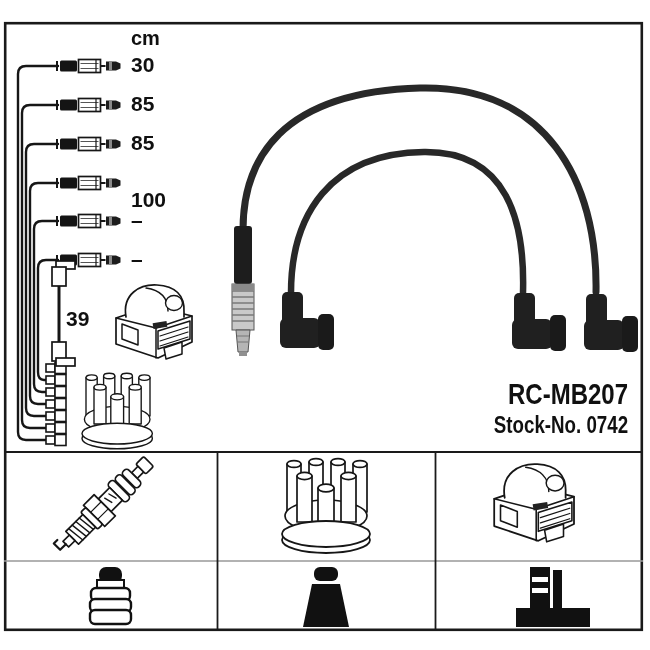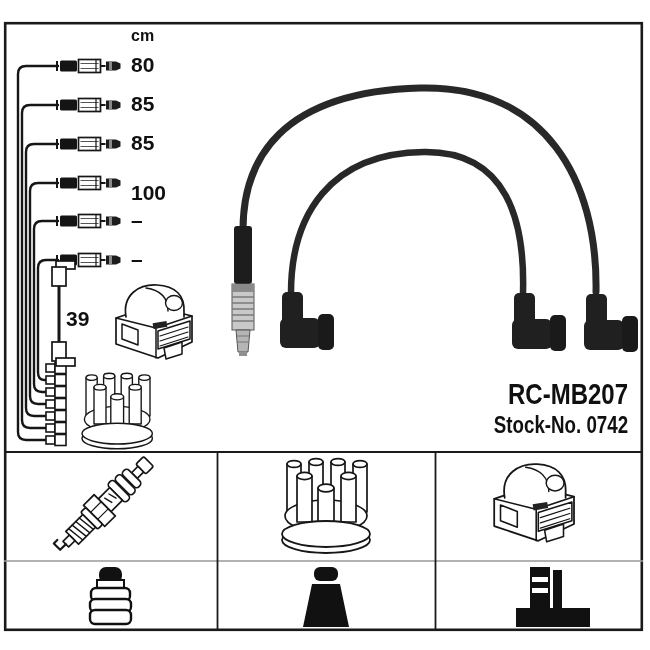--- a/index.html
+++ b/index.html
@@ -18,7 +18,7 @@
     white-space:nowrap;
     line-height:1;
   }
-  .unit{left:131px;top:28px;font-size:16px;}
+  .unit{left:131px;top:28px;font-size:20px;}
   .len{left:131px;font-size:21px;}
   .coilwire{left:66px;top:308px;font-size:21px;}
   .model{right:22px;top:379px;font-size:30px;transform:scaleX(0.80);transform-origin:100% 50%;}

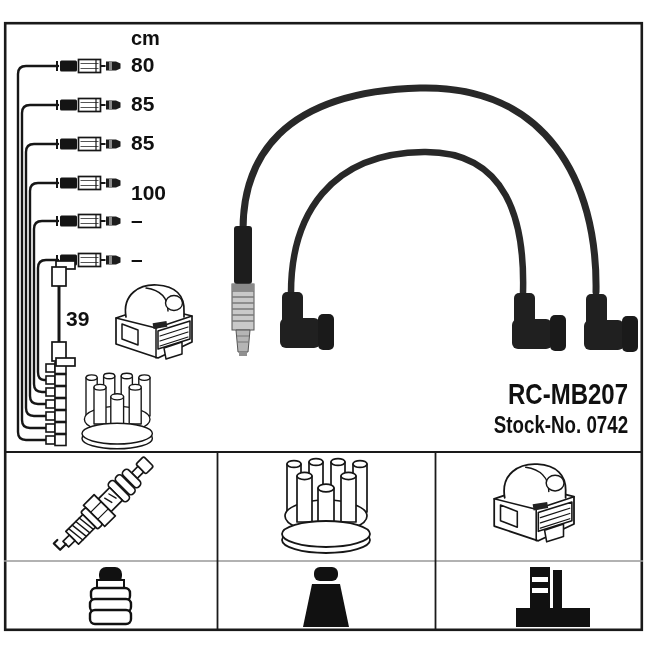--- a/index.html
+++ b/index.html
@@ -204,7 +204,7 @@
   </svg>
 
   <div class="lbl unit">cm</div>
-  <div class="lbl len" style="top:54px">80</div>
+  <div class="lbl len" style="top:54px">30</div>
   <div class="lbl len" style="top:93px">85</div>
   <div class="lbl len" style="top:132px">85</div>
   <div class="lbl len" style="top:182px">100</div>

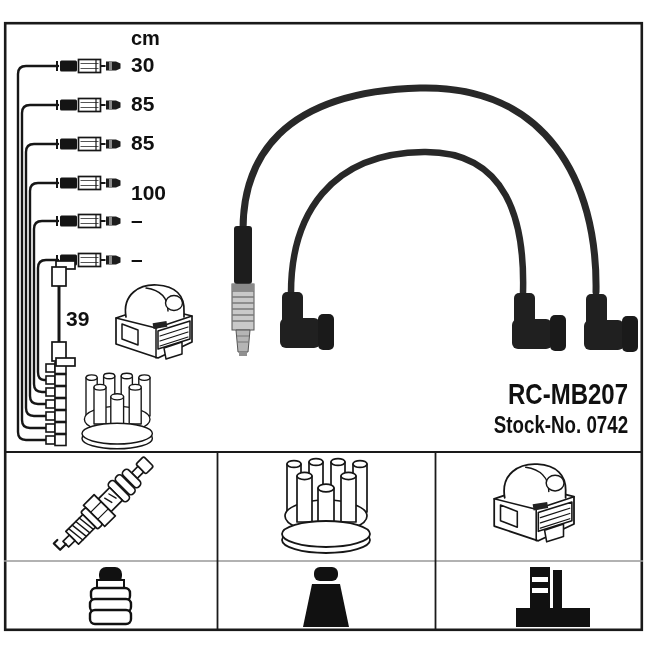--- a/index.html
+++ b/index.html
@@ -207,7 +207,7 @@
   <div class="lbl len" style="top:54px">30</div>
   <div class="lbl len" style="top:93px">85</div>
   <div class="lbl len" style="top:132px">85</div>
-  <div class="lbl len" style="top:182px">100</div>
+  <div class="lbl len" style="top:189px">100</div>
   <div class="lbl len" style="top:209px">–</div>
   <div class="lbl len" style="top:248px">–</div>
   <div class="lbl coilwire">39</div>

